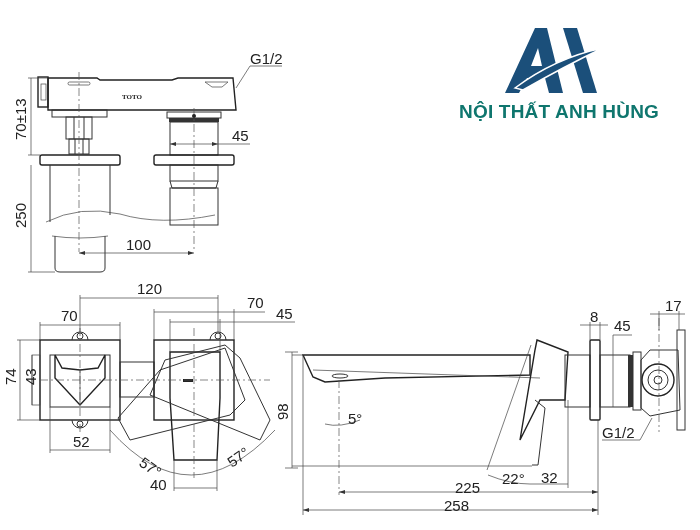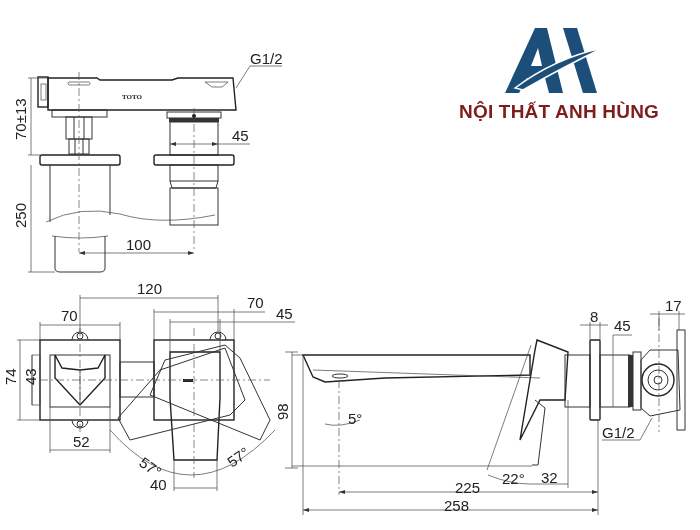--- a/index.html
+++ b/index.html
@@ -10,7 +10,7 @@
   .thick{stroke:#222;stroke-width:1.4;fill:none;}
   .dash{stroke:#555;stroke-width:0.7;fill:none;stroke-dasharray:8 3 2 3;}
   .thin{stroke:#444;stroke-width:0.7;fill:none;}
-  .logo-text{position:absolute;left:459px;top:101px;font-family:"Liberation Sans",sans-serif;font-weight:bold;font-size:19px;color:#7f1d1d;letter-spacing:0.2px;white-space:nowrap;}
+  .logo-text{position:absolute;left:459px;top:101px;font-family:"Liberation Sans",sans-serif;font-weight:bold;font-size:19px;color:#0f766e;letter-spacing:0.2px;white-space:nowrap;}
   .logo-mark{position:absolute;left:505px;top:28px;width:100px;height:65px;}
 </style>
 </head>

